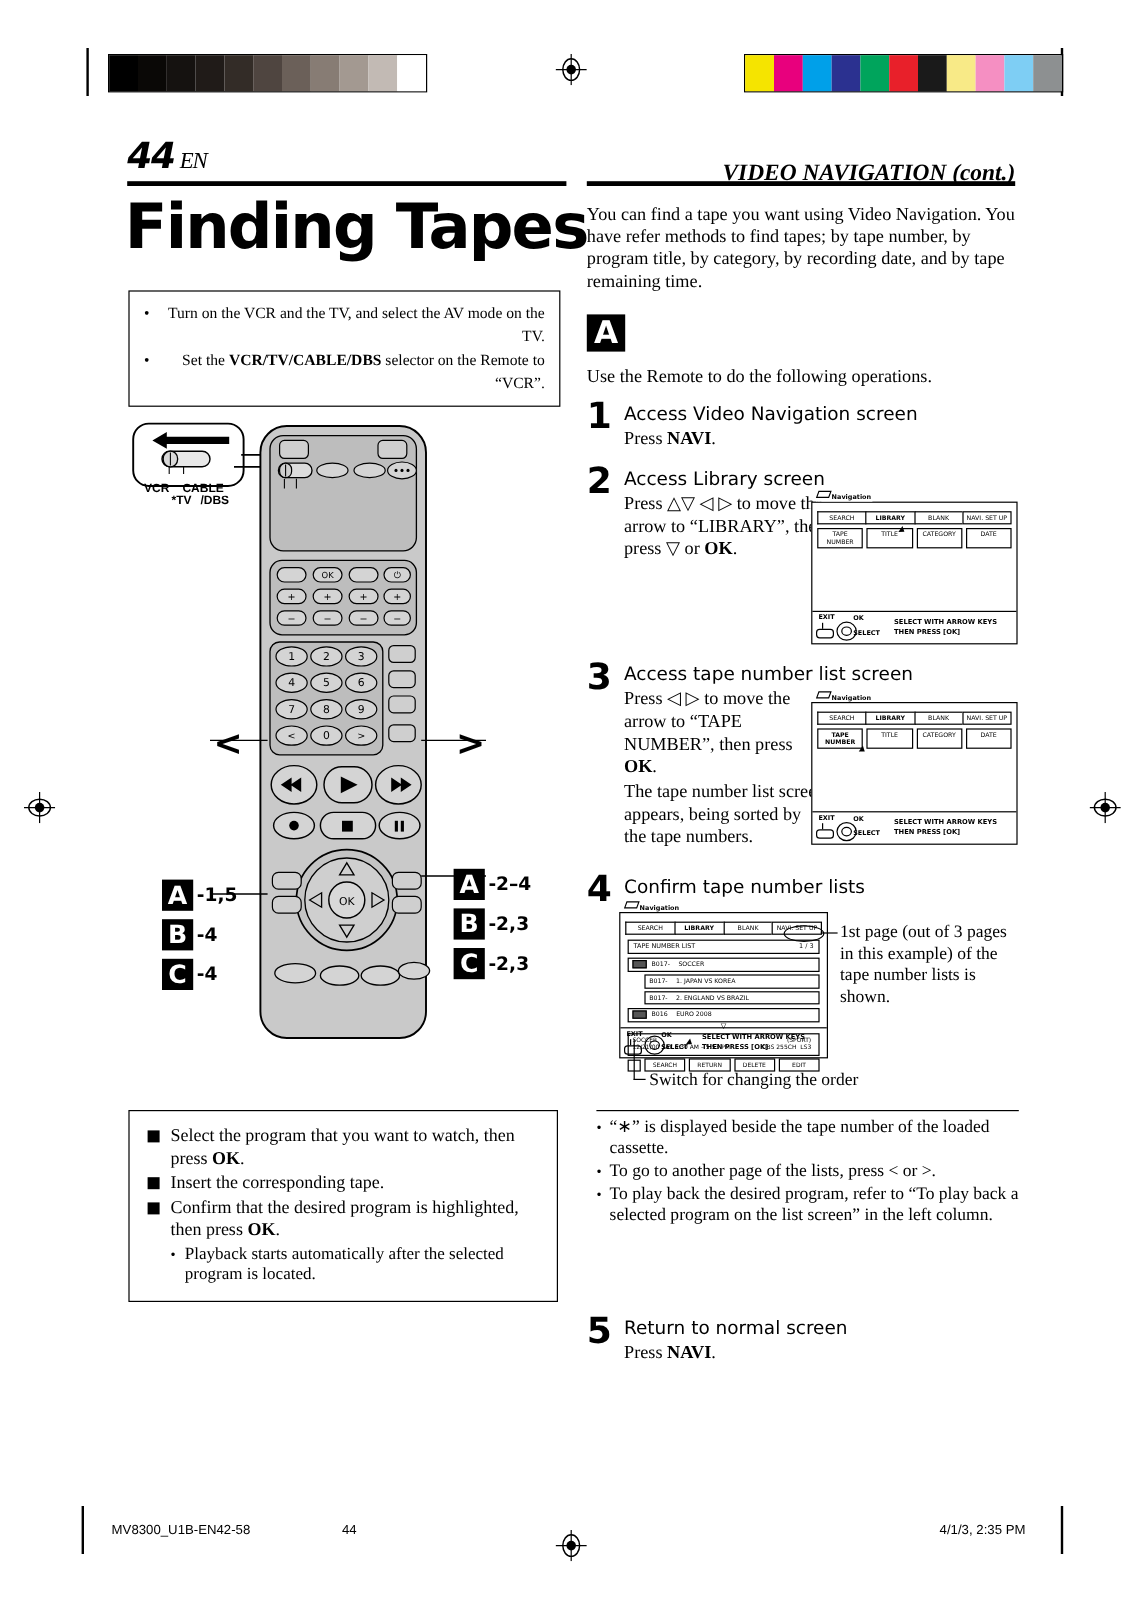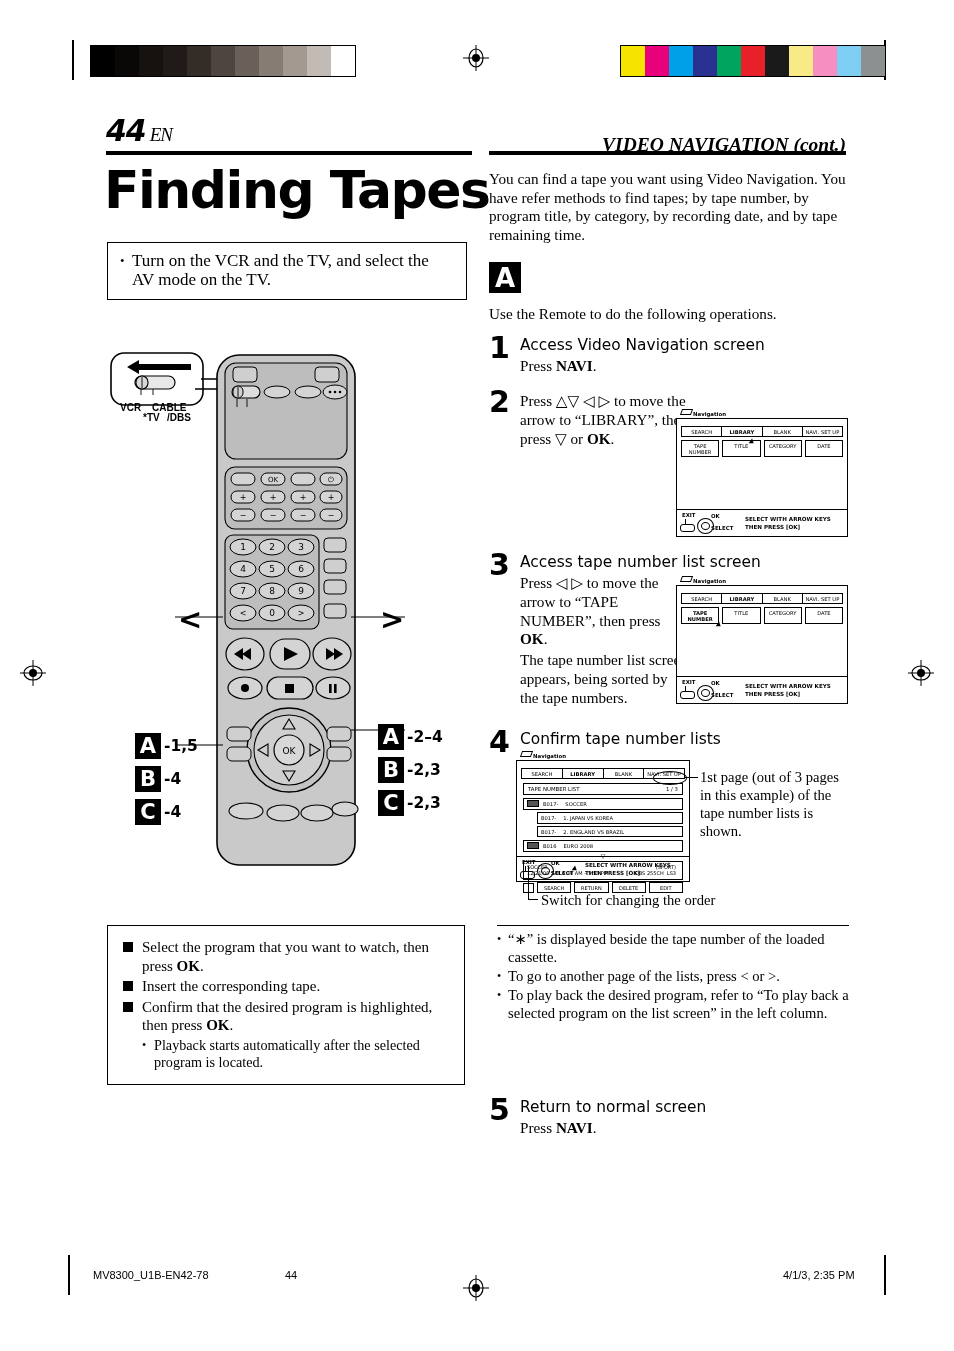--- a/index.html
+++ b/index.html
@@ -24,7 +24,7 @@
   .title{position:absolute;left:104px;top:160px;font-family:"DejaVu Sans",sans-serif;font-weight:bold;font-size:52px;letter-spacing:-1.5px;}
   .prep-box{position:absolute;left:107px;top:242px;width:360px;box-sizing:border-box;border:1.5px solid #000;padding:9px 12px 10px 12px;}
   .prep-box ul{margin:0;padding:0;list-style:none;}
-  .prep-box li{font-size:17px;line-height:18.6px;padding-left:12px;position:relative;}
+  .prep-box li{font-size:13px;line-height:18.6px;padding-left:12px;position:relative;text-align:right;}
   .prep-box li+li{margin-top:2px;}
   .prep-box li:before{content:"\2022";position:absolute;left:0;top:0;font-size:13px;}
   .prep-box b{font-weight:bold;}

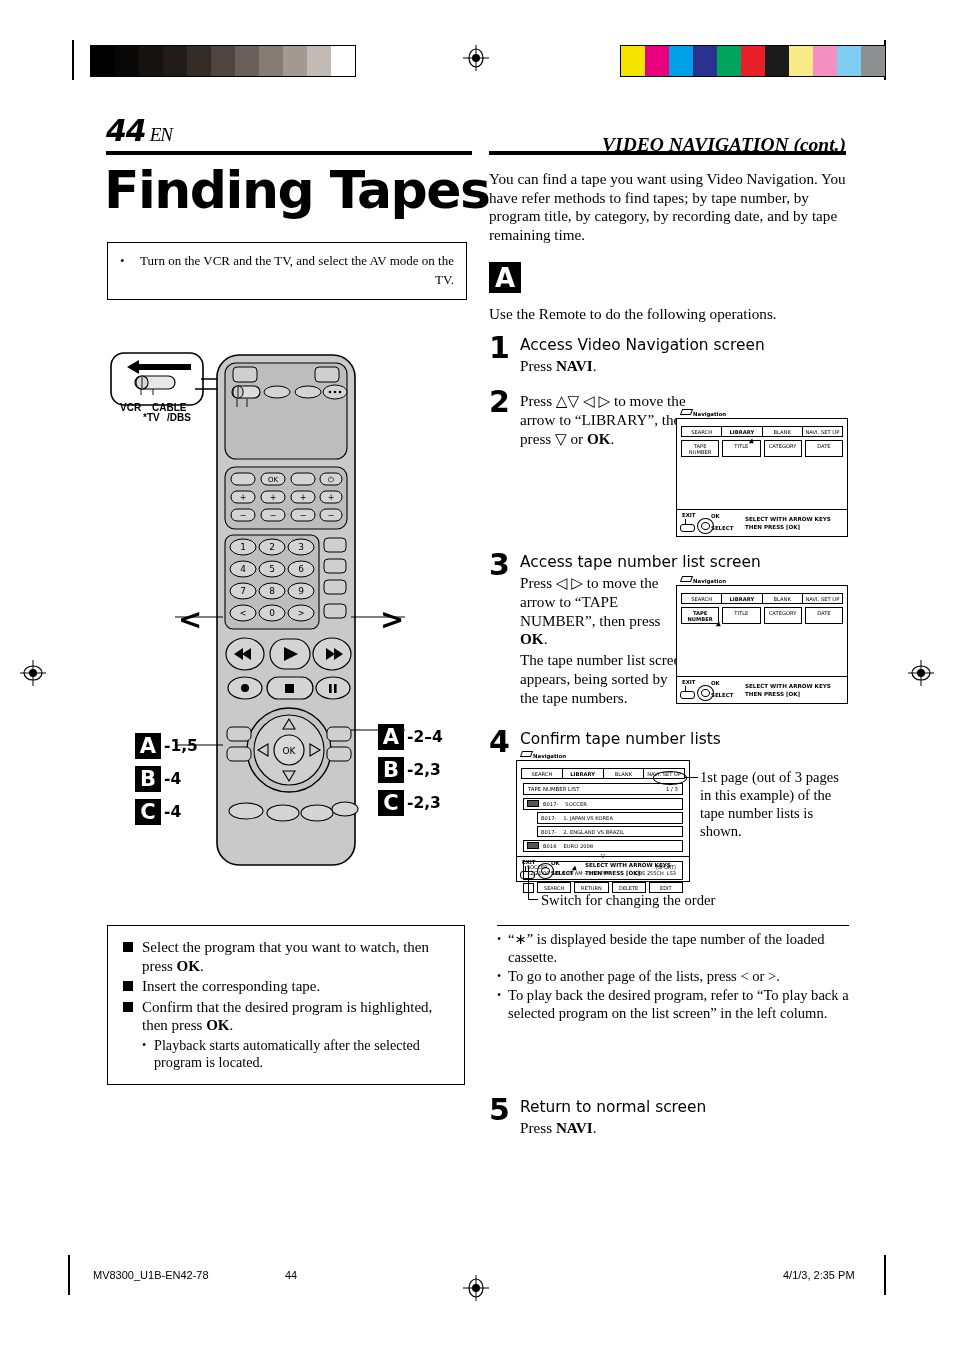--- a/index.html
+++ b/index.html
@@ -189,6 +189,7 @@
   <div class="prep-box">
     <ul>
       <li>Turn on the VCR and the TV, and select the AV mode on the TV.</li>
+      <li>Set the <b>VCR/TV/CABLE/DBS</b> selector on the Remote to “VCR”.</li>
     </ul>
   </div>
 

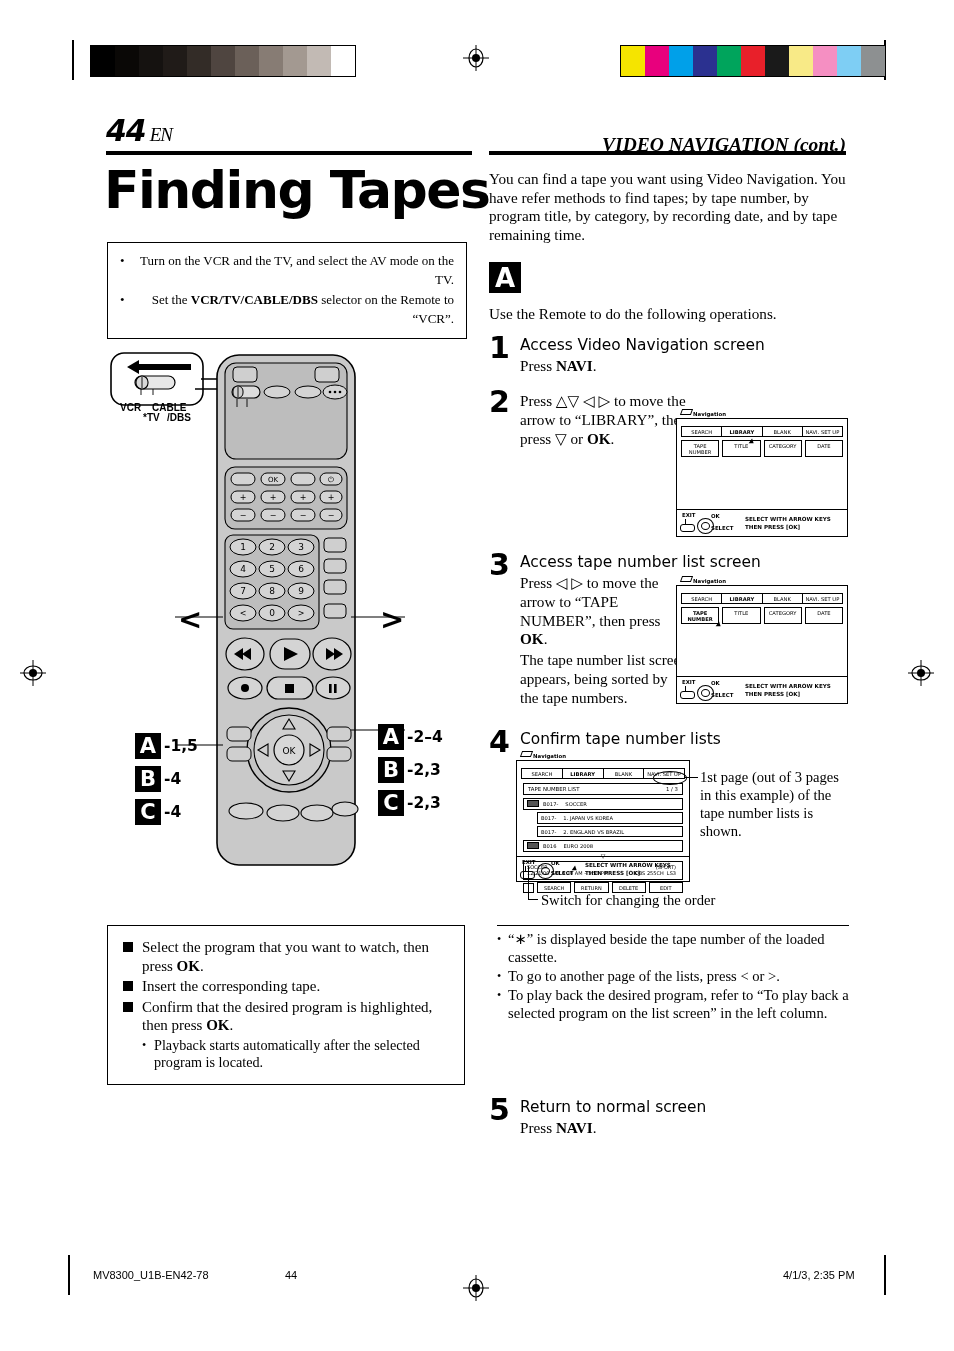--- a/index.html
+++ b/index.html
@@ -396,6 +396,7 @@
   <div class="step" style="top:390px;">
     <span class="num">2</span>
     <div class="body">
+      <div class="sh">Access Library screen</div>
       <div class="txt narrow">Press △▽ ◁ ▷ to move the arrow to “LIBRARY”, then press ▽ or <b>OK</b>.</div>
     </div>
   </div>

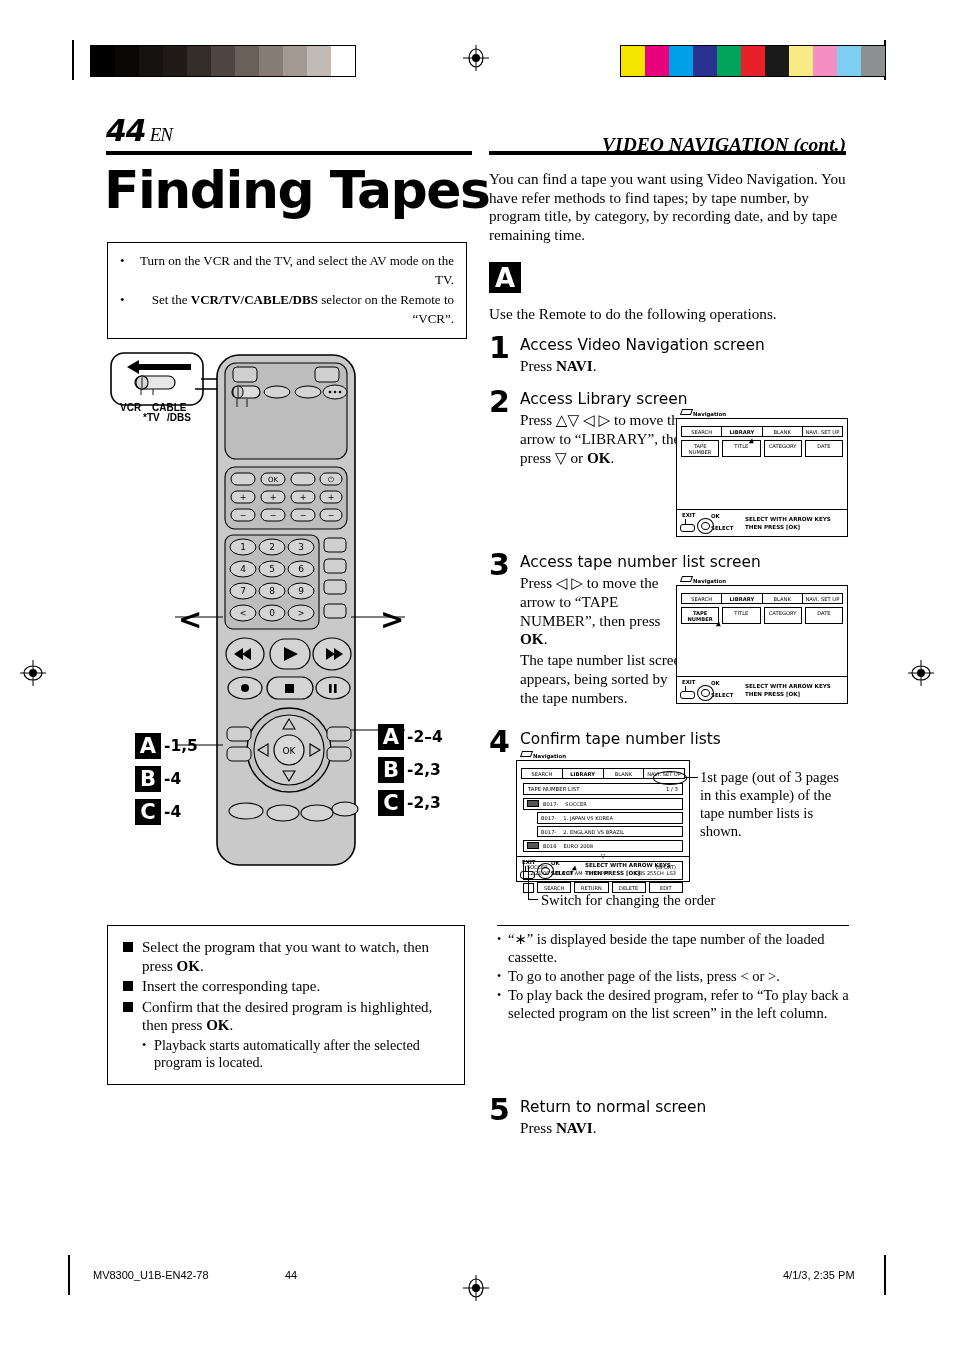--- a/index.html
+++ b/index.html
@@ -565,7 +565,7 @@
 
   <div class="footrule" style="left:68px;top:1255px;width:2px;height:40px;"></div>
   <div class="footrule" style="left:884px;top:1255px;width:2px;height:40px;"></div>
-  <div class="foot" style="left:93px;top:1269px;">MV8300_U1B-EN42-78</div>
+  <div class="foot" style="left:93px;top:1269px;">MV8300_U1B-EN42-58</div>
   <div class="foot" style="left:285px;top:1269px;">44</div>
   <div class="foot" style="left:783px;top:1269px;">4/1/3, 2:35 PM</div>
   <div class="reg" style="left:463px;top:1275px;">

